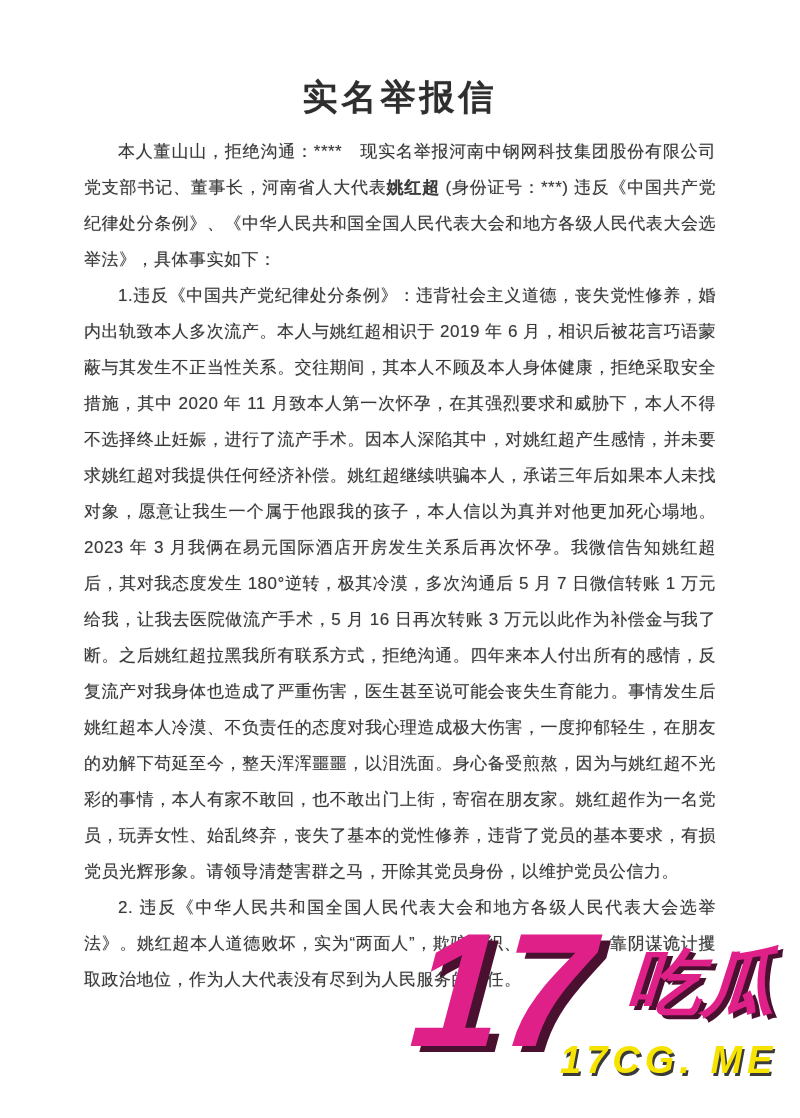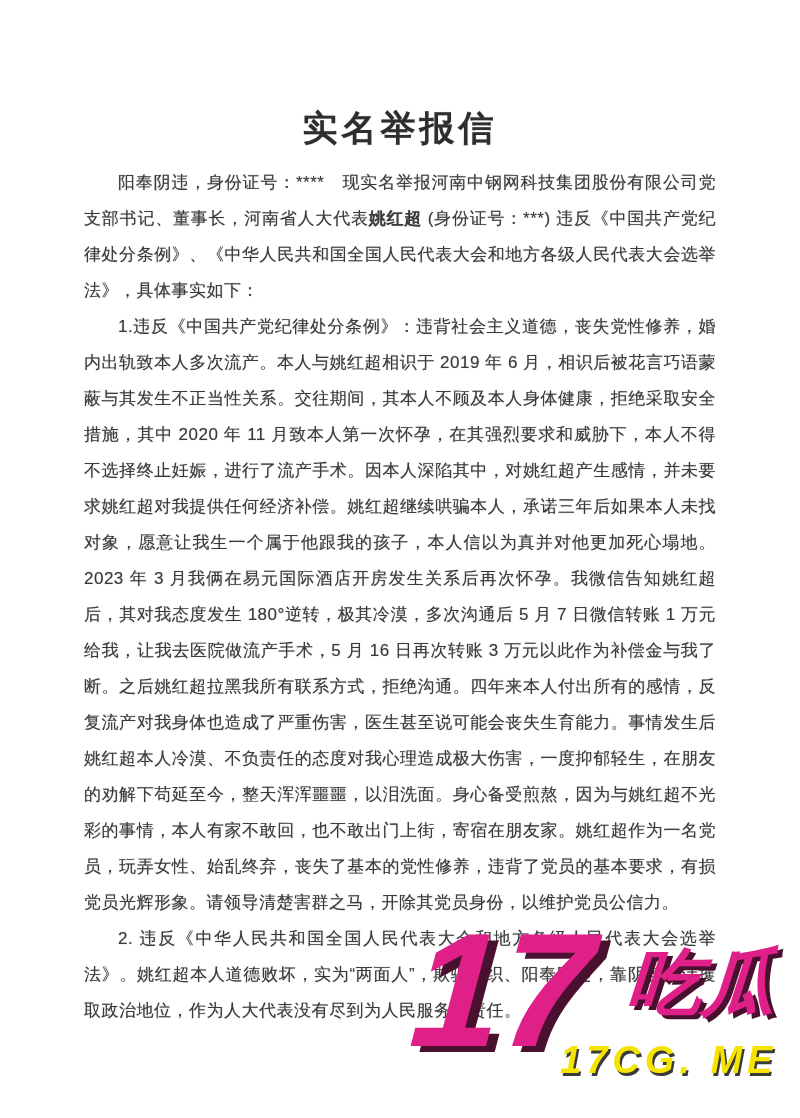--- a/index.html
+++ b/index.html
@@ -18,7 +18,7 @@
   }
   .doc-title {
     margin: 0;
-    padding-top: 108px;
+    padding-top: 77px;
     text-align: center;
     font-size: 35px;
     font-weight: 700;

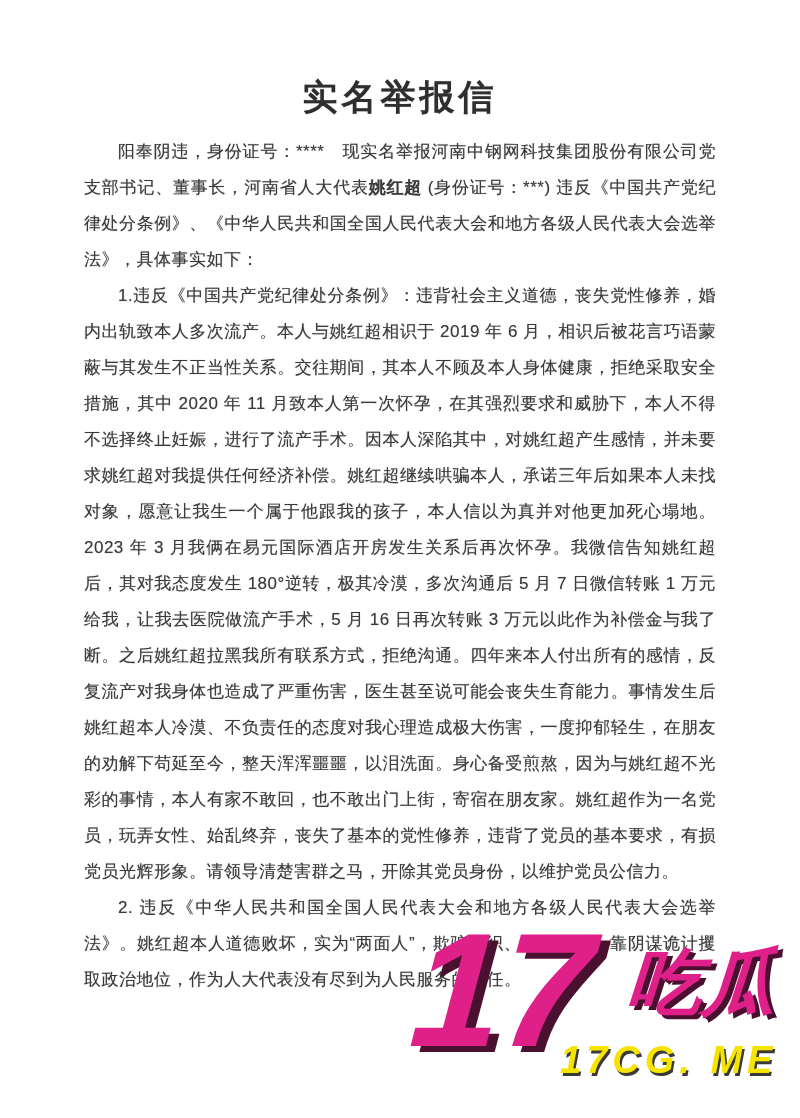--- a/index.html
+++ b/index.html
@@ -101,7 +101,7 @@
   <h1 class="doc-title">实名举报信</h1>
 
   <div class="doc-body">
-    <p><span>阳奉阴违，身份证号：****　现实名举报河南中钢网科技集团股份有限公司党支部书记、董事长，河南省人大代表</span><span class="bold-name">姚红超</span><span> (身份证号：***) 违反《中国共产党纪律处分条例》、《中华人民共和国全国人民代表大会和地方各级人民代表大会选举法》，具体事实如下：</span></p>
+    <p><span>本人董山山，拒绝沟通：****　现实名举报河南中钢网科技集团股份有限公司党支部书记、董事长，河南省人大代表</span><span class="bold-name">姚红超</span><span> (身份证号：***) 违反《中国共产党纪律处分条例》、《中华人民共和国全国人民代表大会和地方各级人民代表大会选举法》，具体事实如下：</span></p>
 
     <p>1.违反《中国共产党纪律处分条例》：违背社会主义道德，丧失党性修养，婚内出轨致本人多次流产。本人与姚红超相识于 2019 年 6 月，相识后被花言巧语蒙蔽与其发生不正当性关系。交往期间，其本人不顾及本人身体健康，拒绝采取安全措施，其中 2020 年 11 月致本人第一次怀孕，在其强烈要求和威胁下，本人不得不选择终止妊娠，进行了流产手术。因本人深陷其中，对姚红超产生感情，并未要求姚红超对我提供任何经济补偿。姚红超继续哄骗本人，承诺三年后如果本人未找对象，愿意让我生一个属于他跟我的孩子，本人信以为真并对他更加死心塌地。2023 年 3 月我俩在易元国际酒店开房发生关系后再次怀孕。我微信告知姚红超后，其对我态度发生 180°逆转，极其冷漠，多次沟通后 5 月 7 日微信转账 1 万元给我，让我去医院做流产手术，5 月 16 日再次转账 3 万元以此作为补偿金与我了断。之后姚红超拉黑我所有联系方式，拒绝沟通。四年来本人付出所有的感情，反复流产对我身体也造成了严重伤害，医生甚至说可能会丧失生育能力。事情发生后姚红超本人冷漠、不负责任的态度对我心理造成极大伤害，一度抑郁轻生，在朋友的劝解下苟延至今，整天浑浑噩噩，以泪洗面。身心备受煎熬，因为与姚红超不光彩的事情，本人有家不敢回，也不敢出门上街，寄宿在朋友家。姚红超作为一名党员，玩弄女性、始乱终弃，丧失了基本的党性修养，违背了党员的基本要求，有损党员光辉形象。请领导清楚害群之马，开除其党员身份，以维护党员公信力。</p>
 

